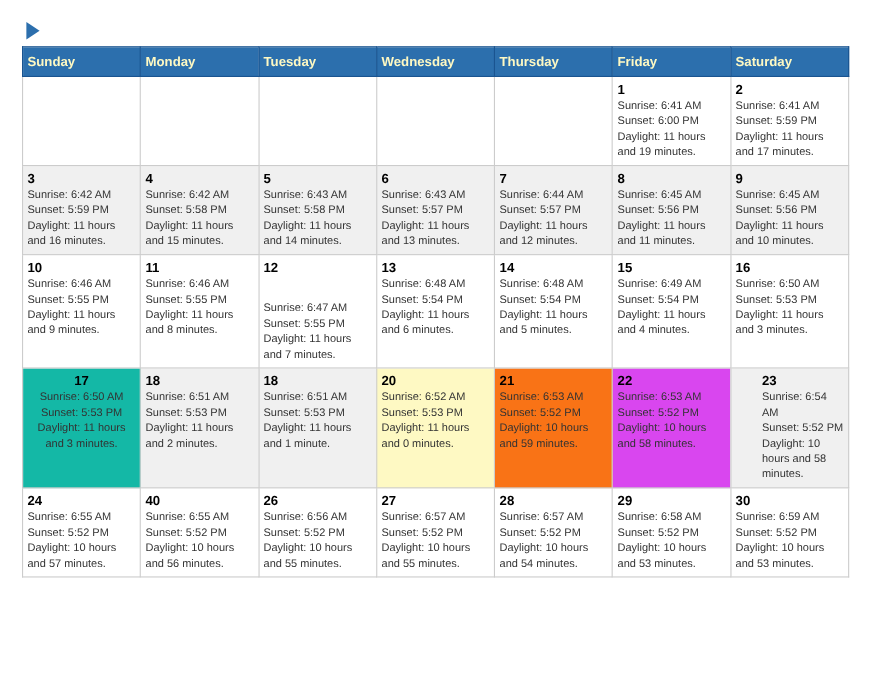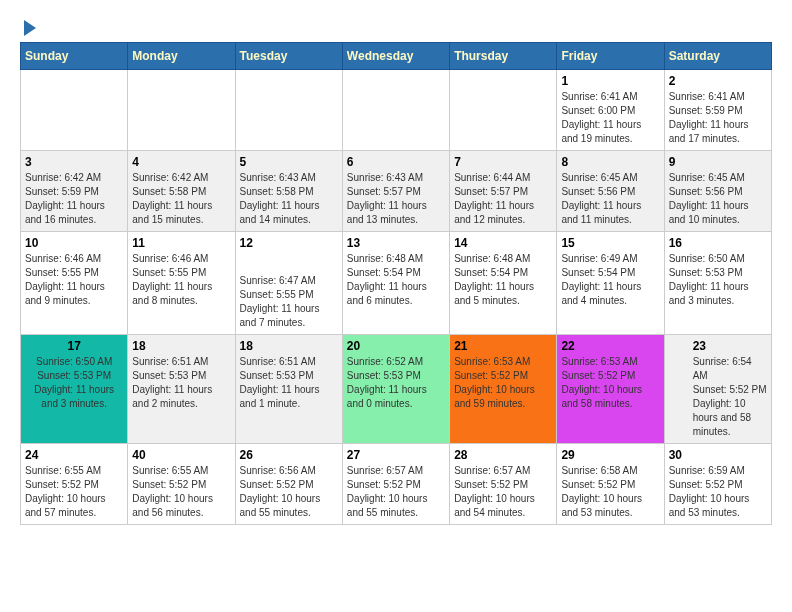--- a/index.html
+++ b/index.html
@@ -239,7 +239,7 @@
 Sunset: 5:53 PM
 Daylight: 11 hours and 1 minute.</div>
         </td>
-        <td style="background: #86efac;">
+        <td style="background: #fef9c3;">
           <div class="day-number">20</div>
           <div class="day-info" style="white-space: pre-line;">Sunrise: 6:52 AM
 Sunset: 5:53 PM

